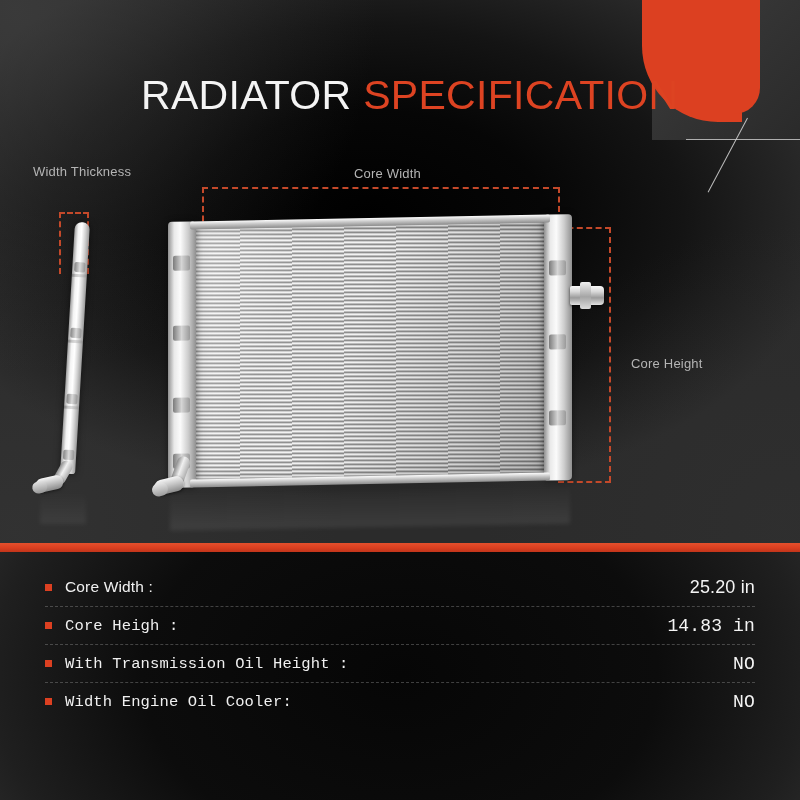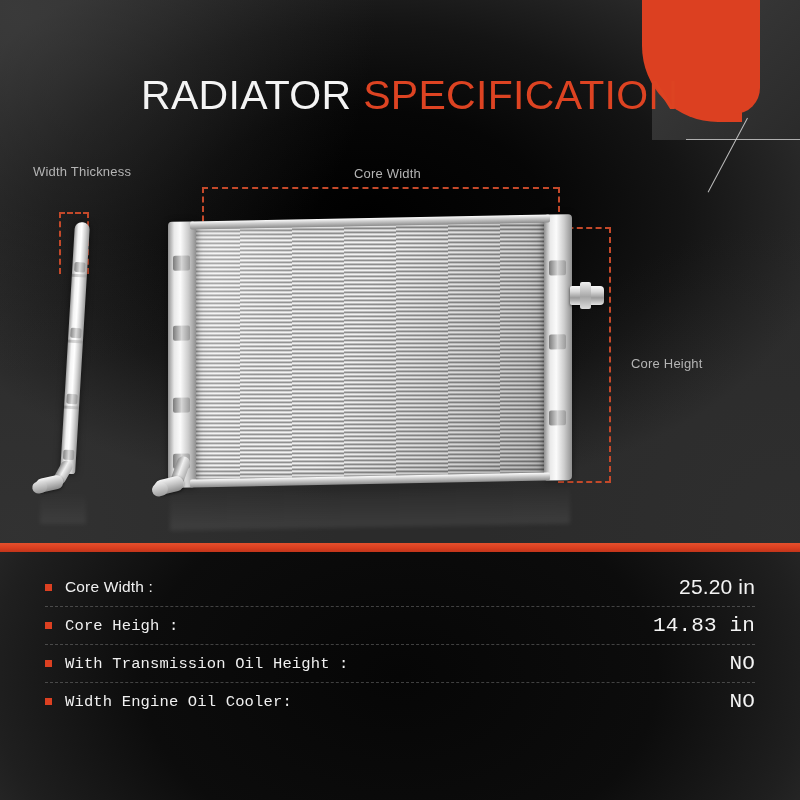--- a/index.html
+++ b/index.html
@@ -289,7 +289,7 @@
   }
   .spec-value {
     margin-left:auto;
-    color:#f4f4f4; font-size:21px; letter-spacing:.15px;
+    color:#f4f4f4; font-size:18px; letter-spacing:.15px;
     white-space:nowrap;
   }
   #specRows { padding-top:16px; }

